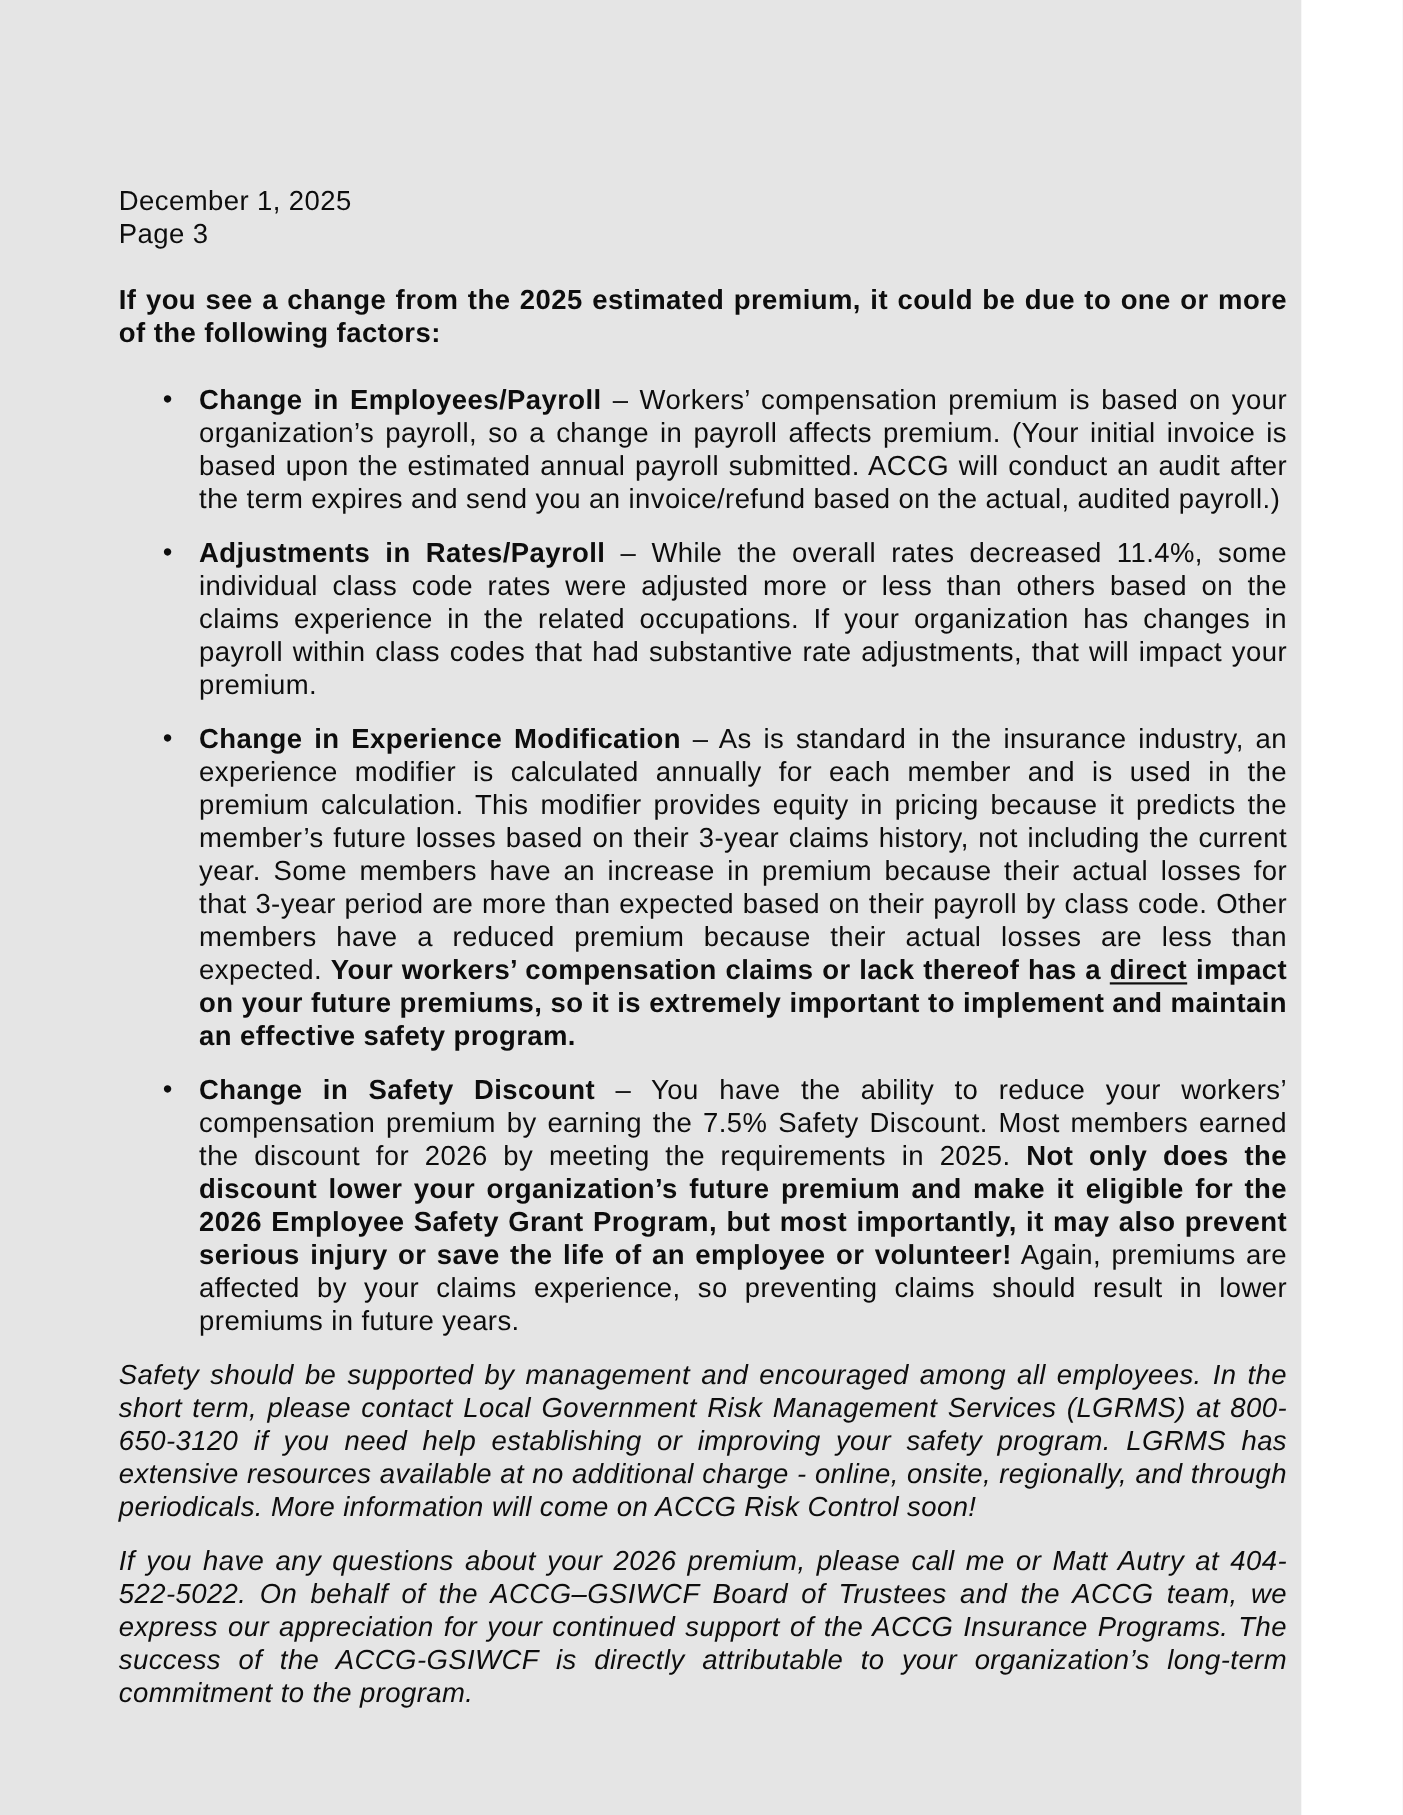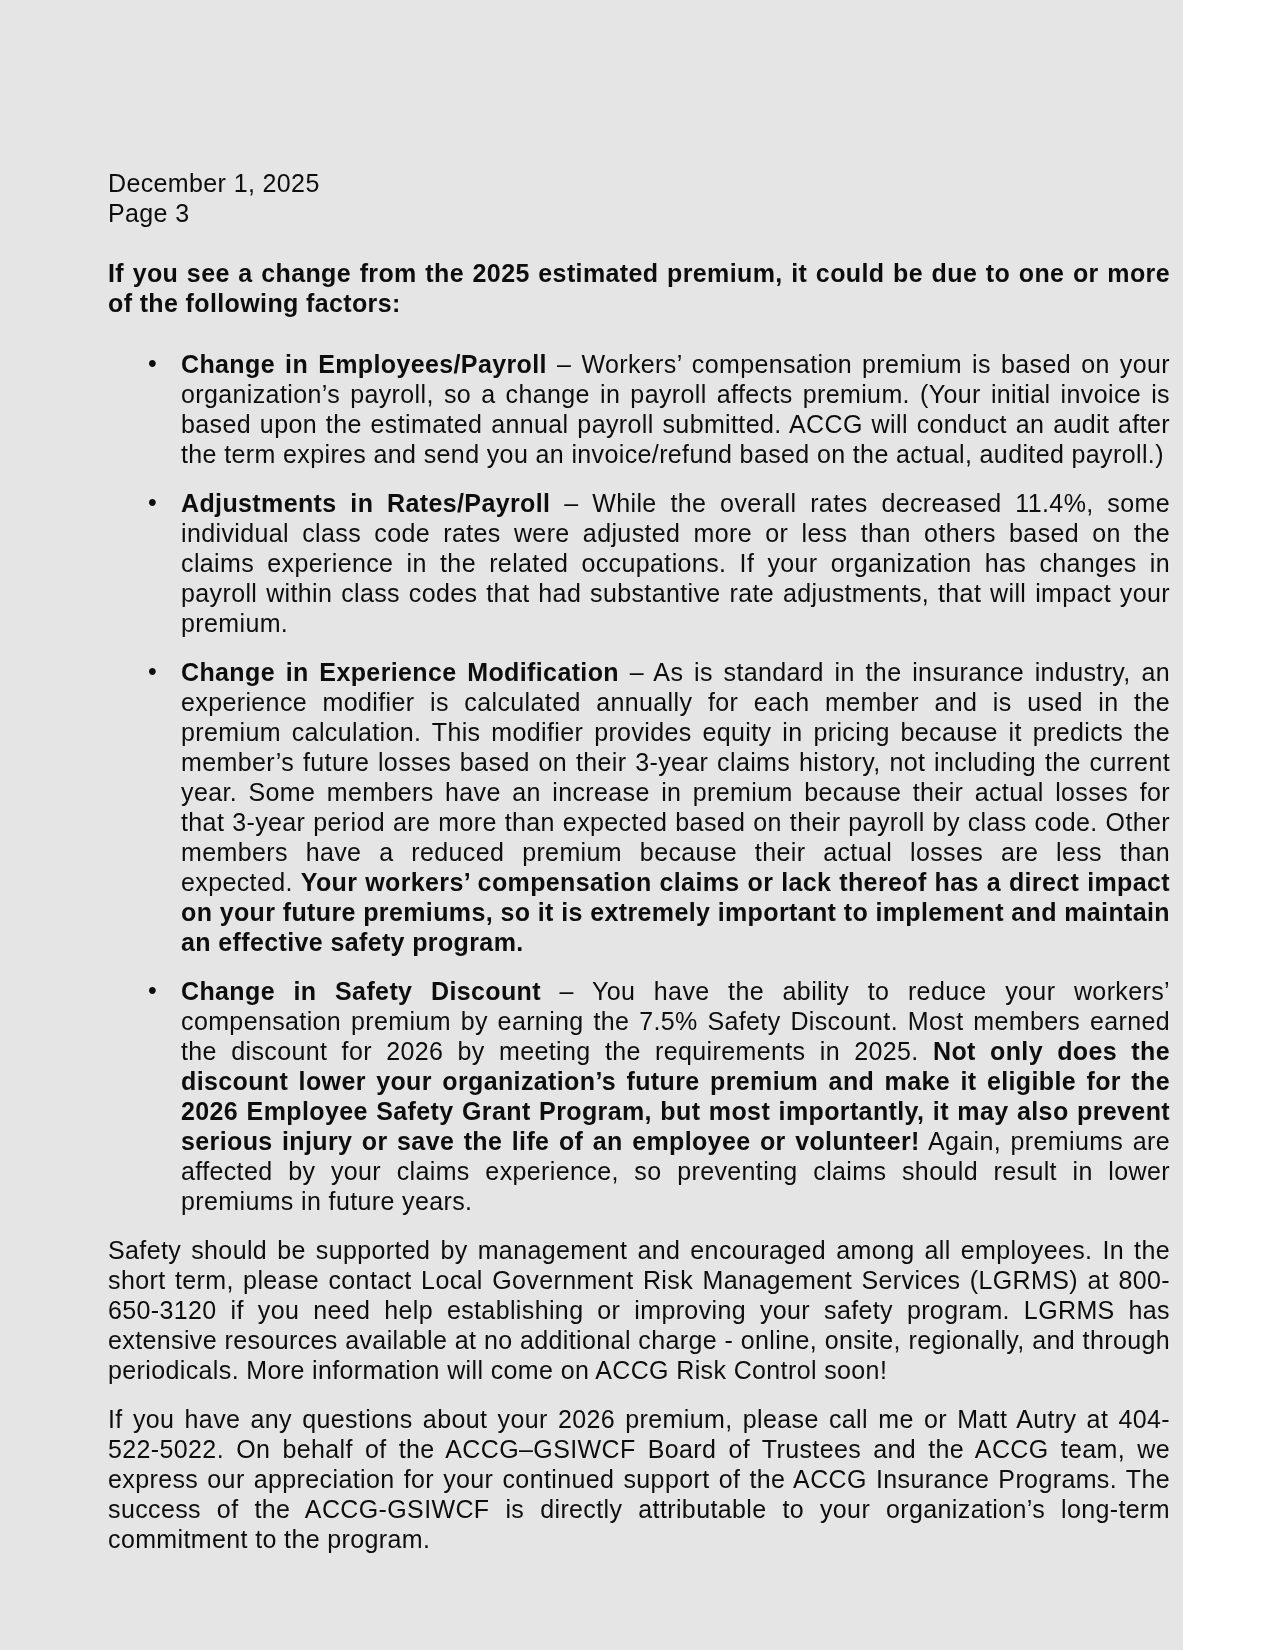--- a/index.html
+++ b/index.html
@@ -55,7 +55,7 @@
   }
   .b { font-weight: bold; }
   .i { }
-  .u { text-decoration-thickness: 2px; text-underline-offset: 3px; }
+  .u { text-decoration: underline; text-decoration-thickness: 2px; text-underline-offset: 3px; }
 </style>
 </head>
 <body>

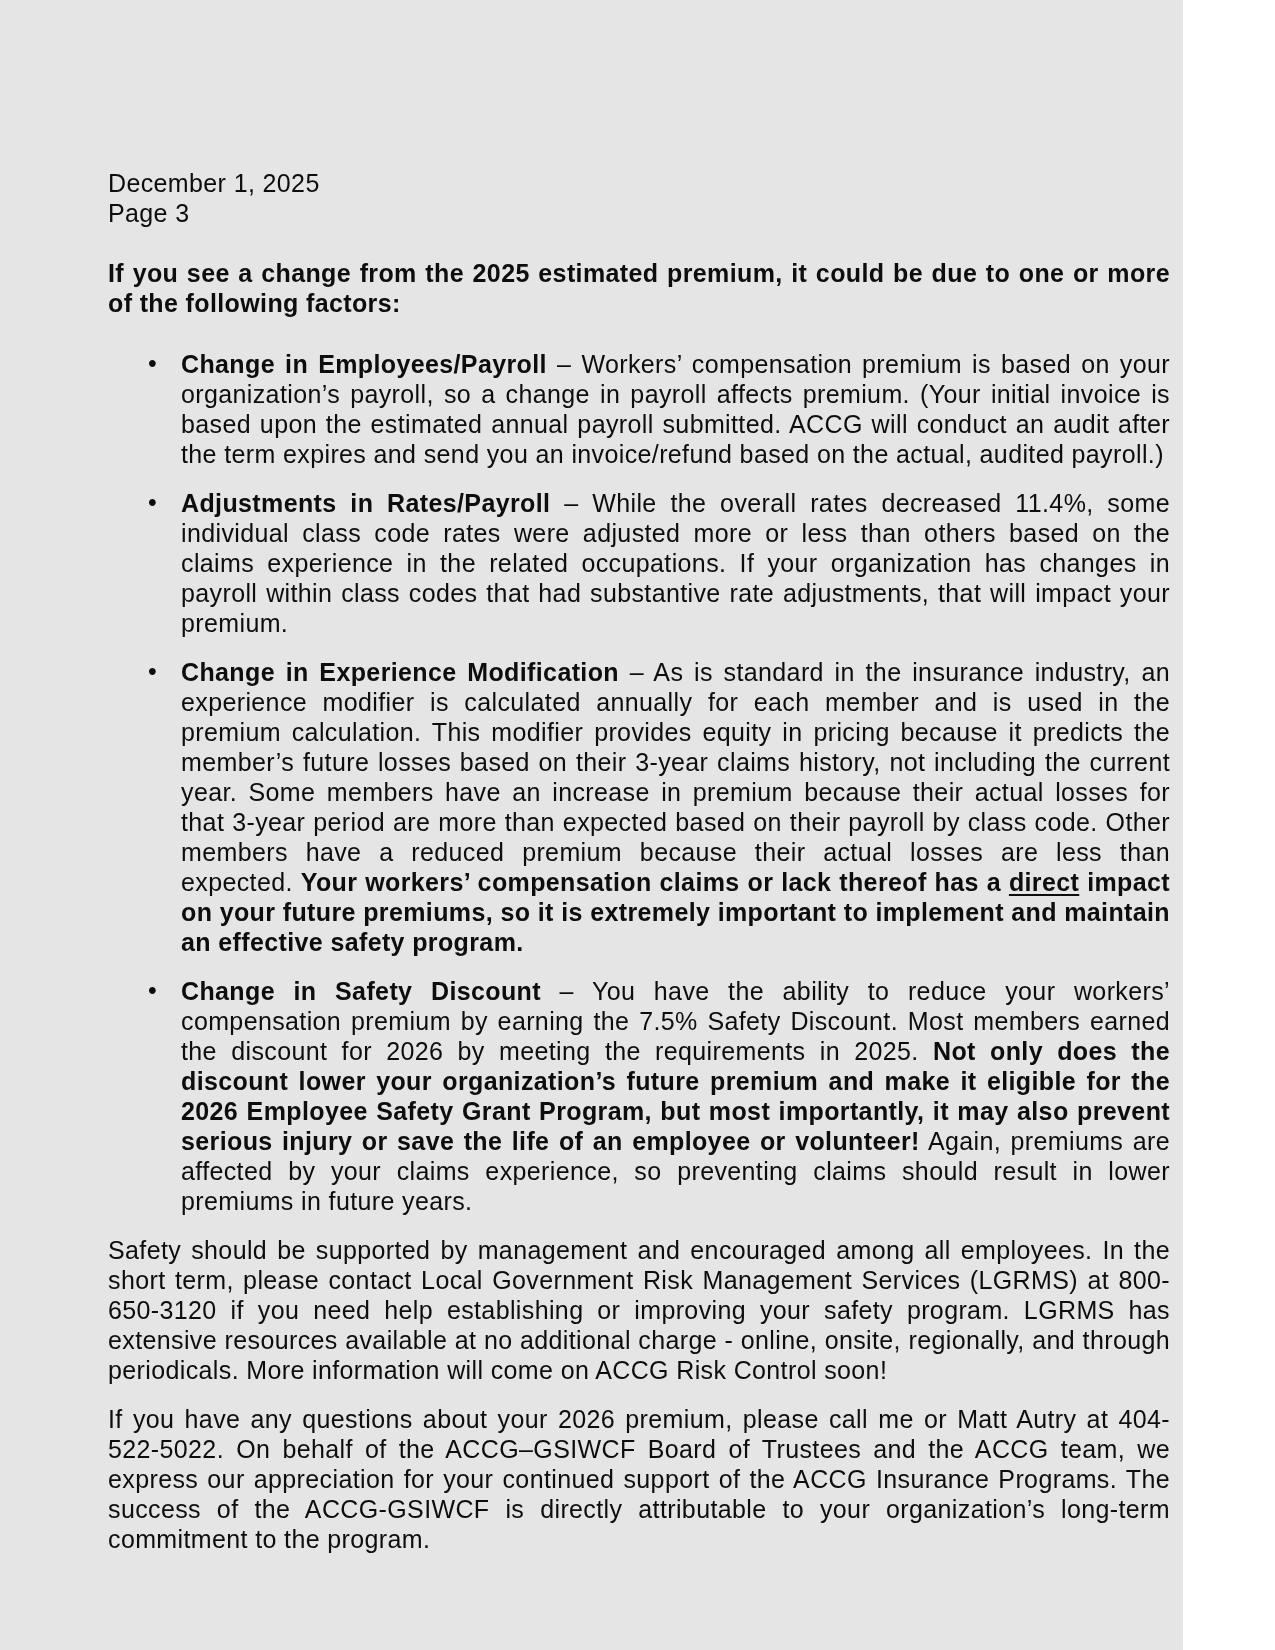--- a/index.html
+++ b/index.html
@@ -52,6 +52,7 @@
   .para {
     margin: 16px 0 19px 0;
     text-align: justify;
+    font-style: italic;
   }
   .b { font-weight: bold; }
   .i { }

